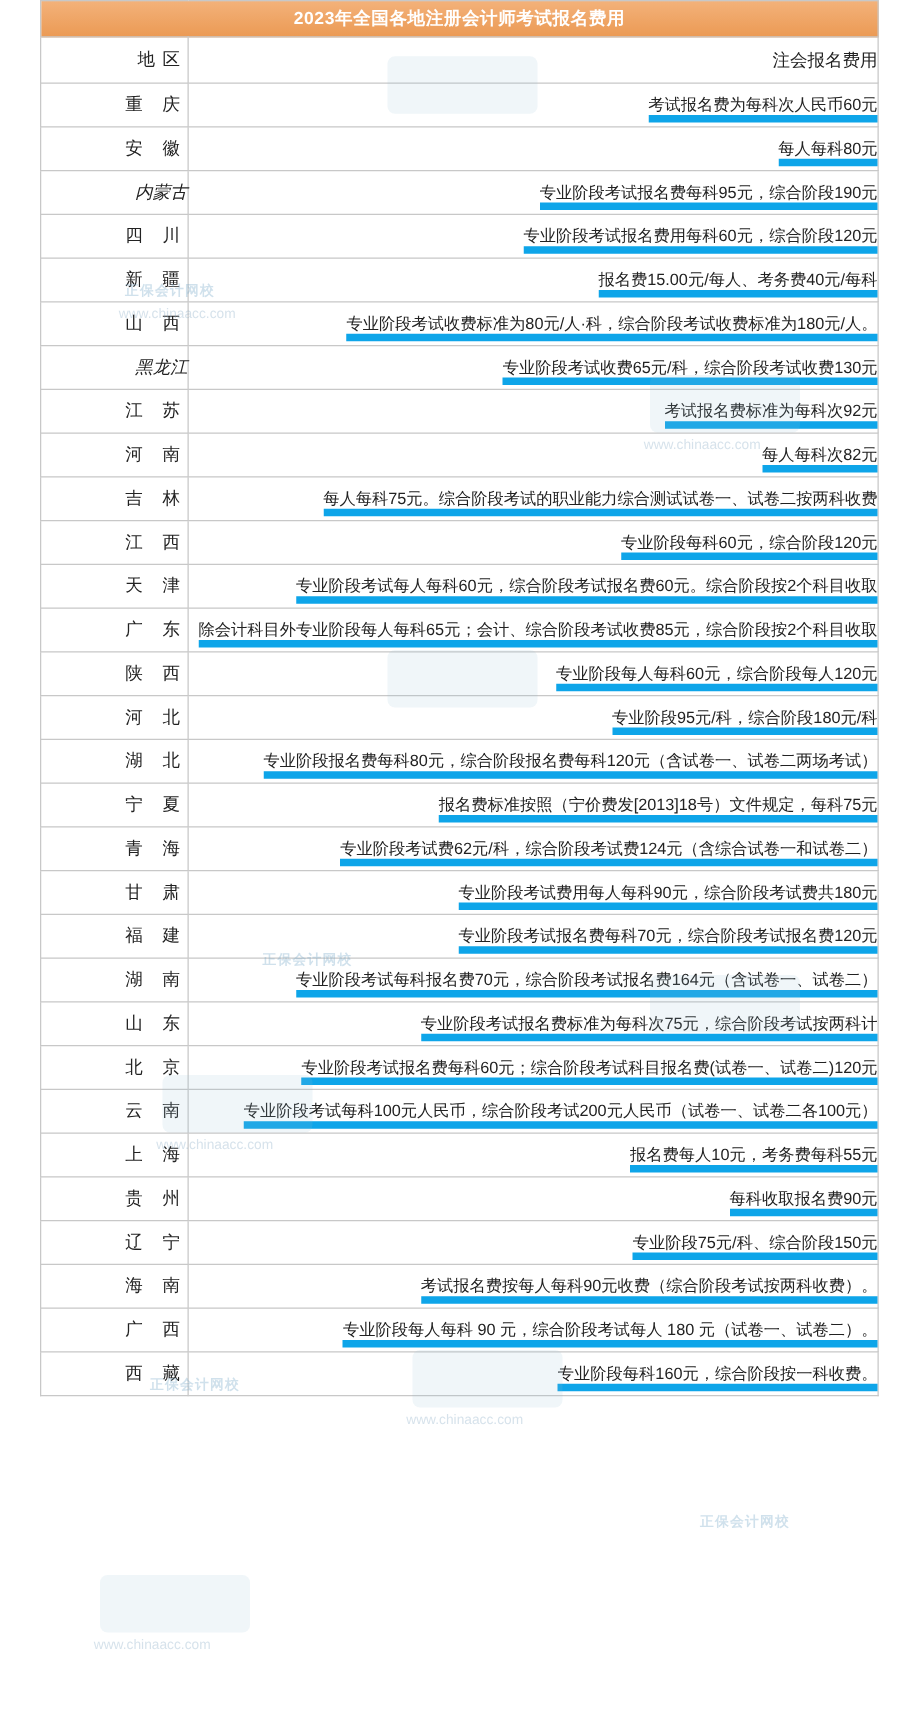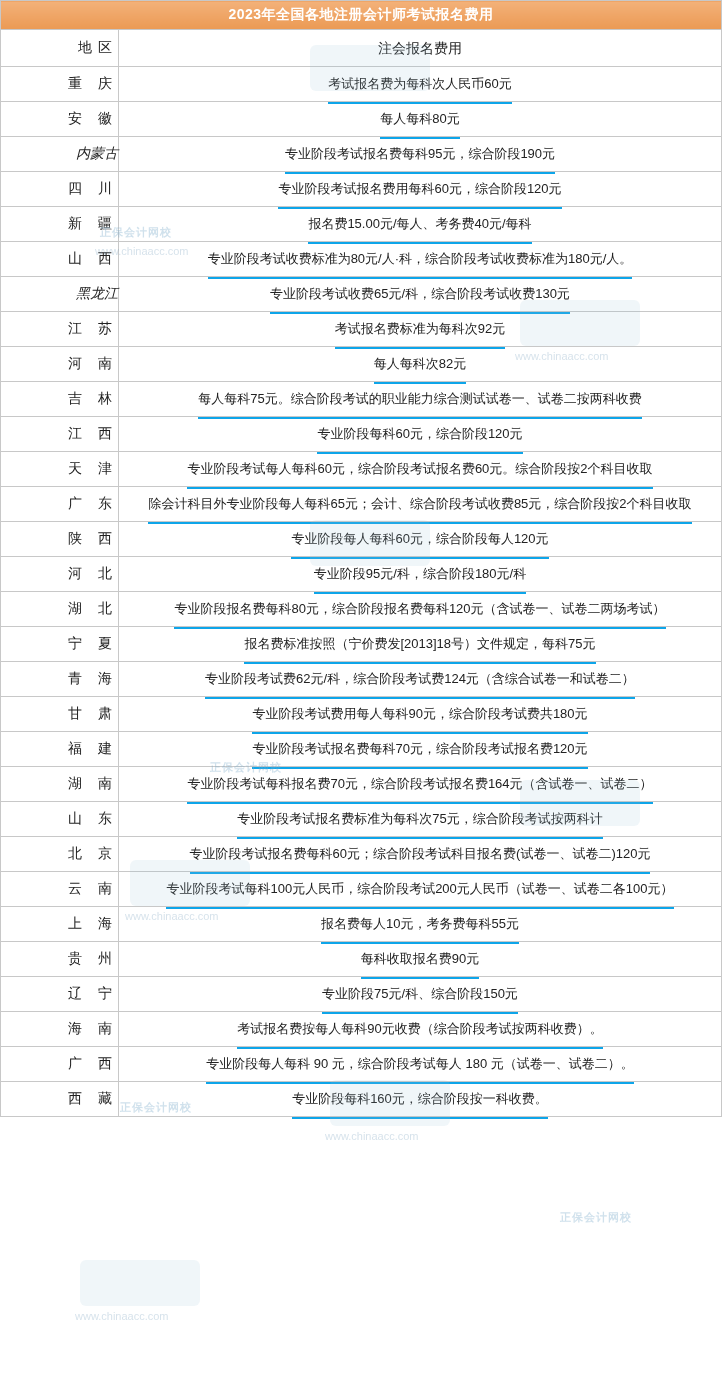--- a/index.html
+++ b/index.html
@@ -55,10 +55,11 @@
   }
   table.fee-table {
     border-collapse: collapse;
-    width: 722px;
+    width: 671px;
     table-layout: fixed;
     position: relative;
     z-index: 1;
+    margin-left: 32px;
   }
   table.fee-table td, table.fee-table th {
     border: 1px solid #c8c8c8;

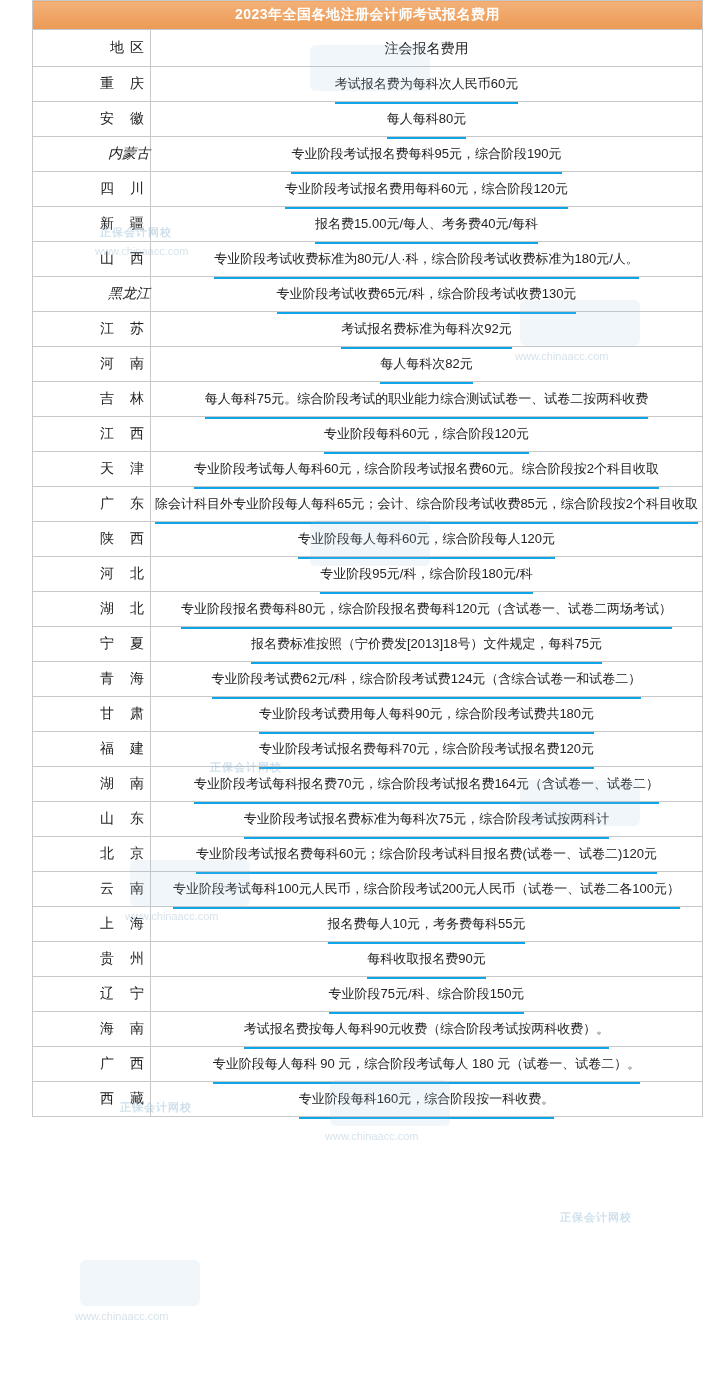--- a/index.html
+++ b/index.html
@@ -94,7 +94,7 @@
     font-style: italic;
   }
   td.fee {
-    text-align: center;
+    text-align: right;
     vertical-align: middle;
     font-size: 13px;
     color: #222222;

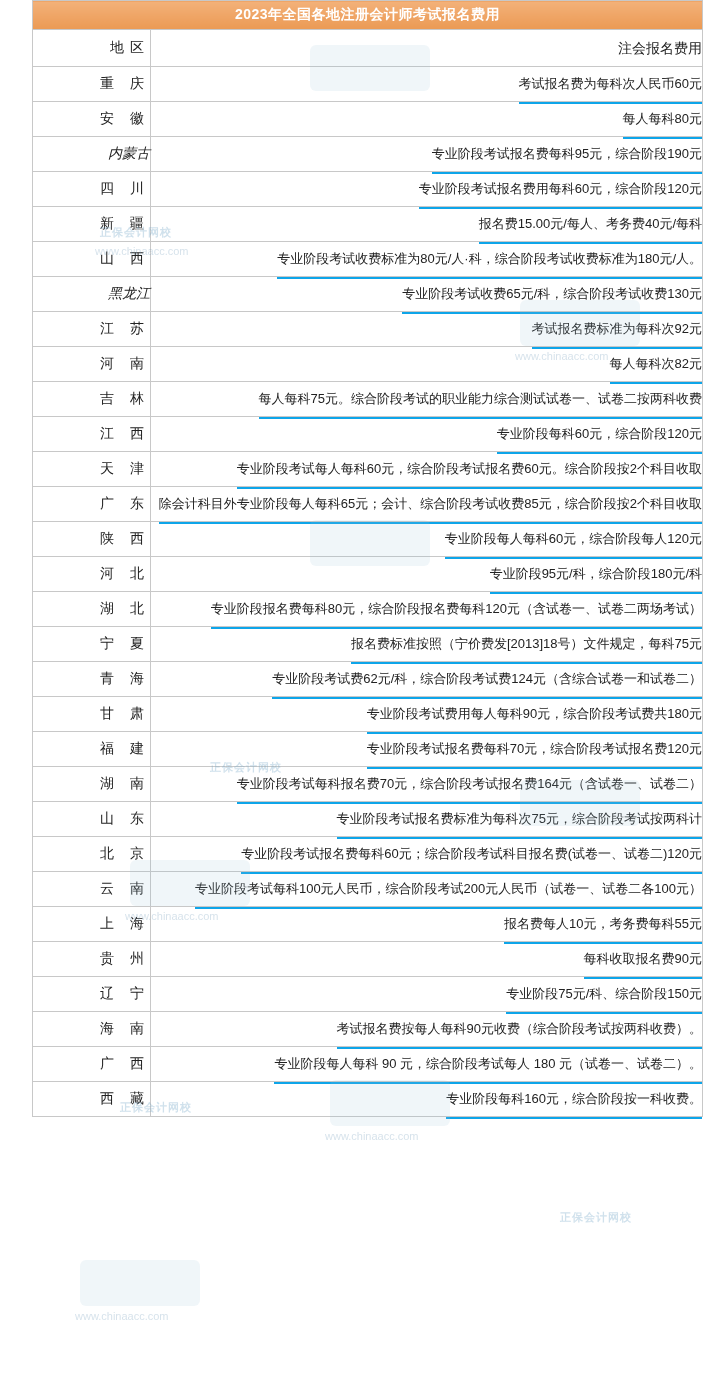--- a/index.html
+++ b/index.html
@@ -103,9 +103,9 @@
     line-height: 22px;
   }
   td.fee .u {
-    border-bottom: 2px solid #0ea5e9;
+    border-bottom: 6px solid #0ea5e9;
     display: inline;
-    padding-bottom: 11px;
+    padding-bottom: 1px;
   }
   .header-row td.region,
   .header-row td.fee {

